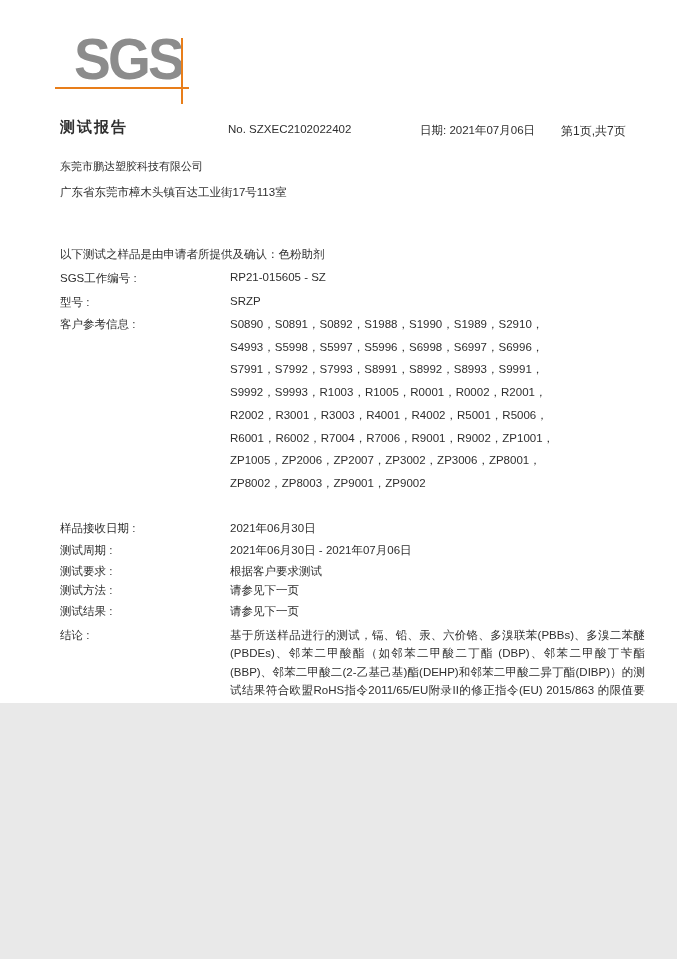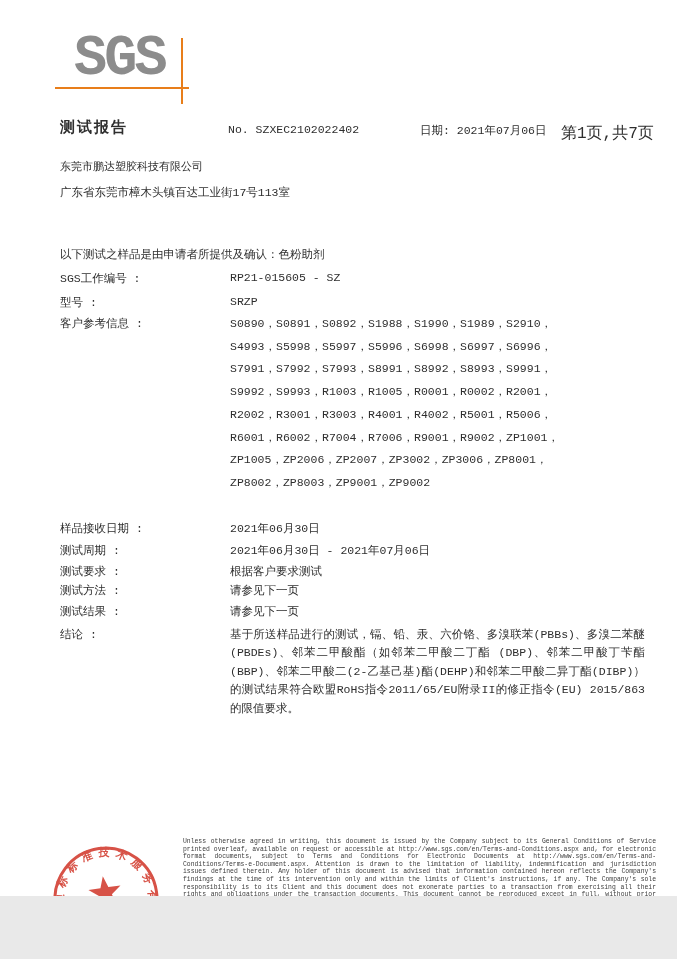--- a/index.html
+++ b/index.html
@@ -3,8 +3,8 @@
 <meta charset="utf-8">
 <style>
   html,body{margin:0;padding:0;background:#e9e9e9;}
-  .page{position:relative;width:677px;height:896px;background:#ffffff;margin:0 auto;
-        font-family:Liberation Mono, monospace;color:#2e2e2e;overflow:hidden;}
+  .page{position:relative;width:677px;height:703px;background:#ffffff;margin:0 auto;
+        font-family:Liberation Sans, sans-serif;color:#2e2e2e;overflow:hidden;}
   .abs{position:absolute;}
 
   

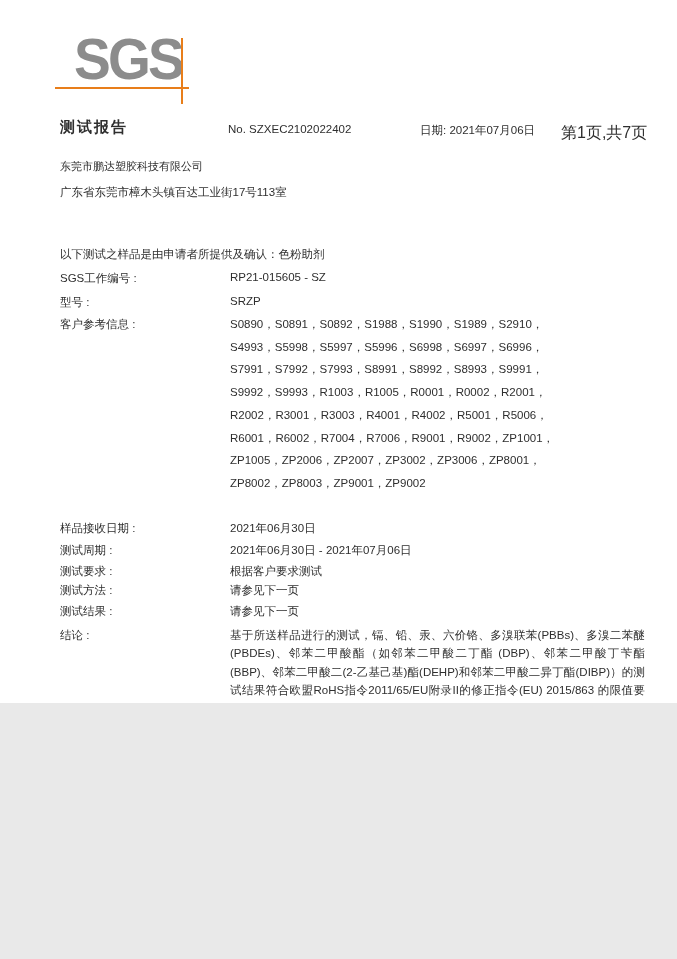--- a/index.html
+++ b/index.html
@@ -17,7 +17,7 @@
   .doc-title{left:60px;top:118px;font-size:15px;font-weight:bold;letter-spacing:2px;}
   .report-no{left:228px;top:123px;font-size:11.5px;}
   .hdr-date{left:420px;top:123px;font-size:11.5px;}
-  .page-info{left:561px;top:123px;font-size:16px;}
+  .page-info{left:561px;top:123px;font-size:12px;}
 
   .company{left:60px;top:159px;font-size:11px;}
   .caddress{left:60px;top:185px;font-size:11.5px;}

